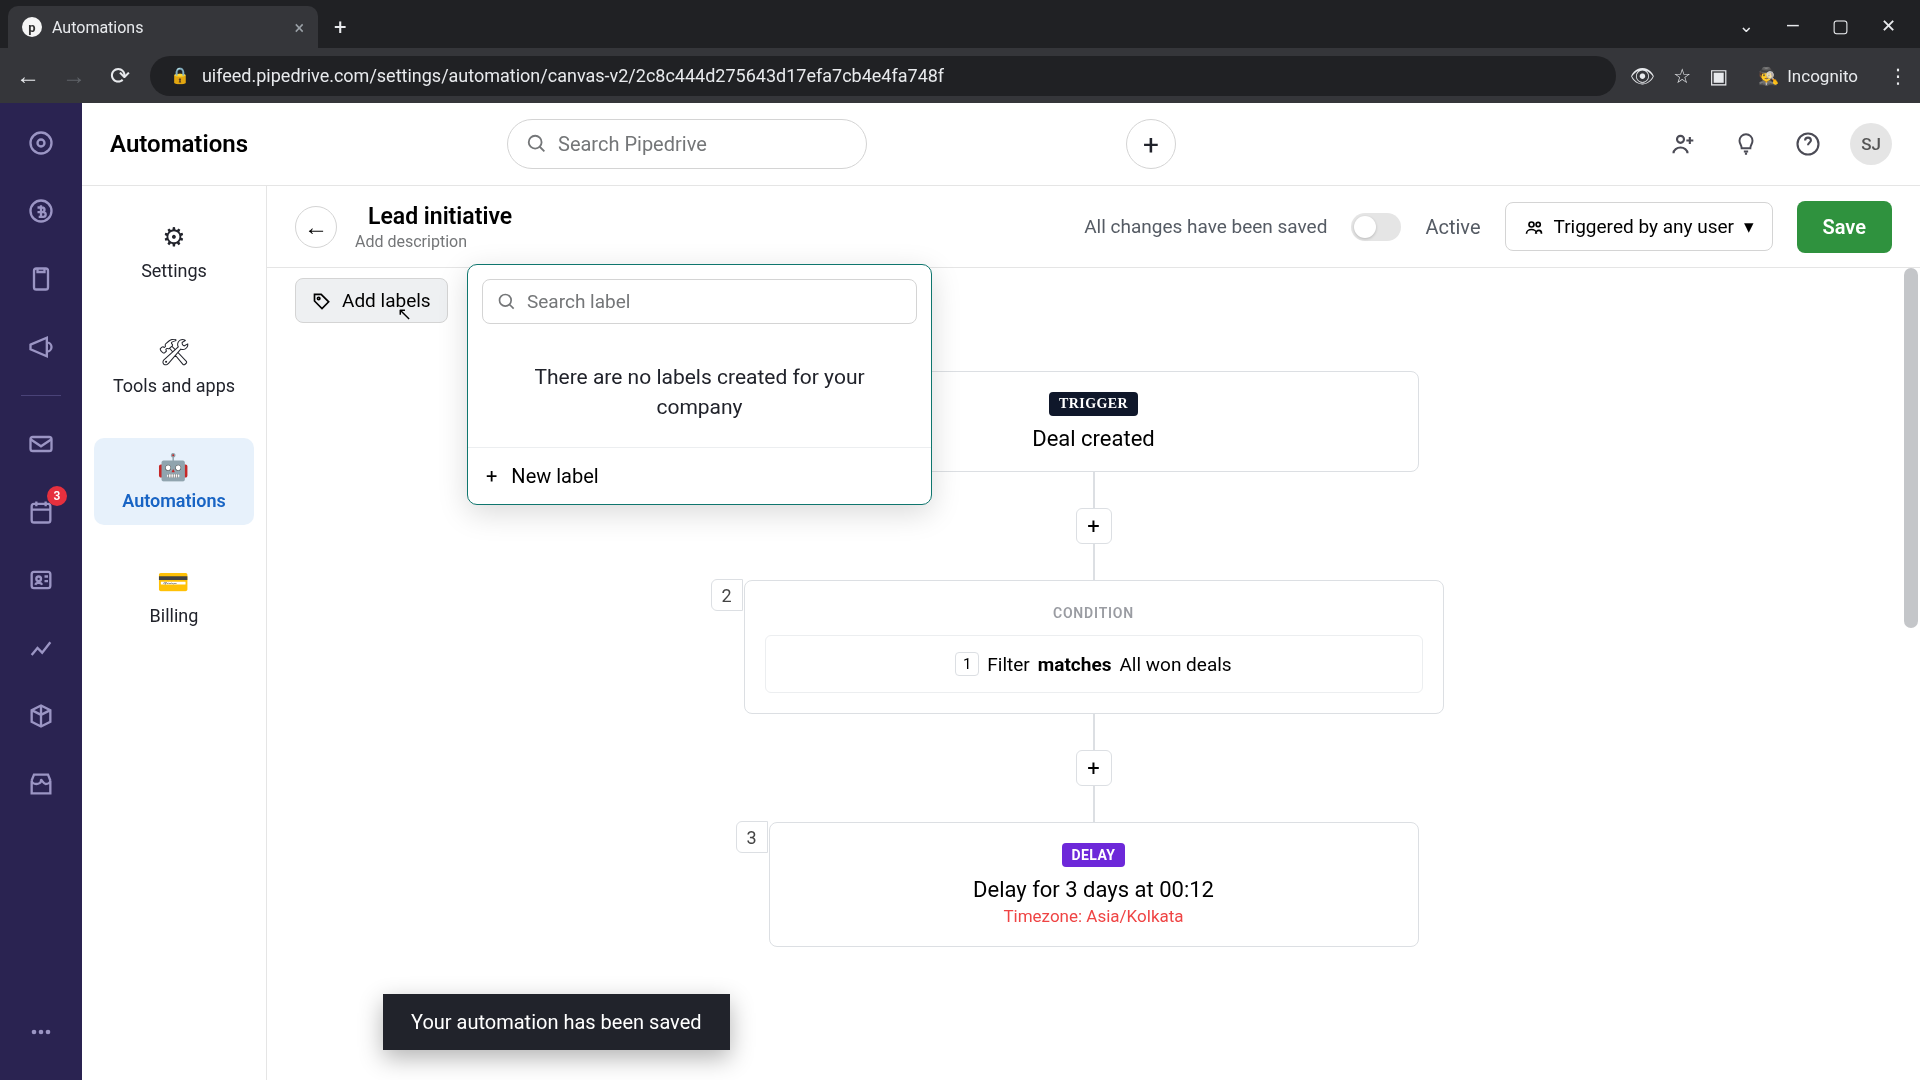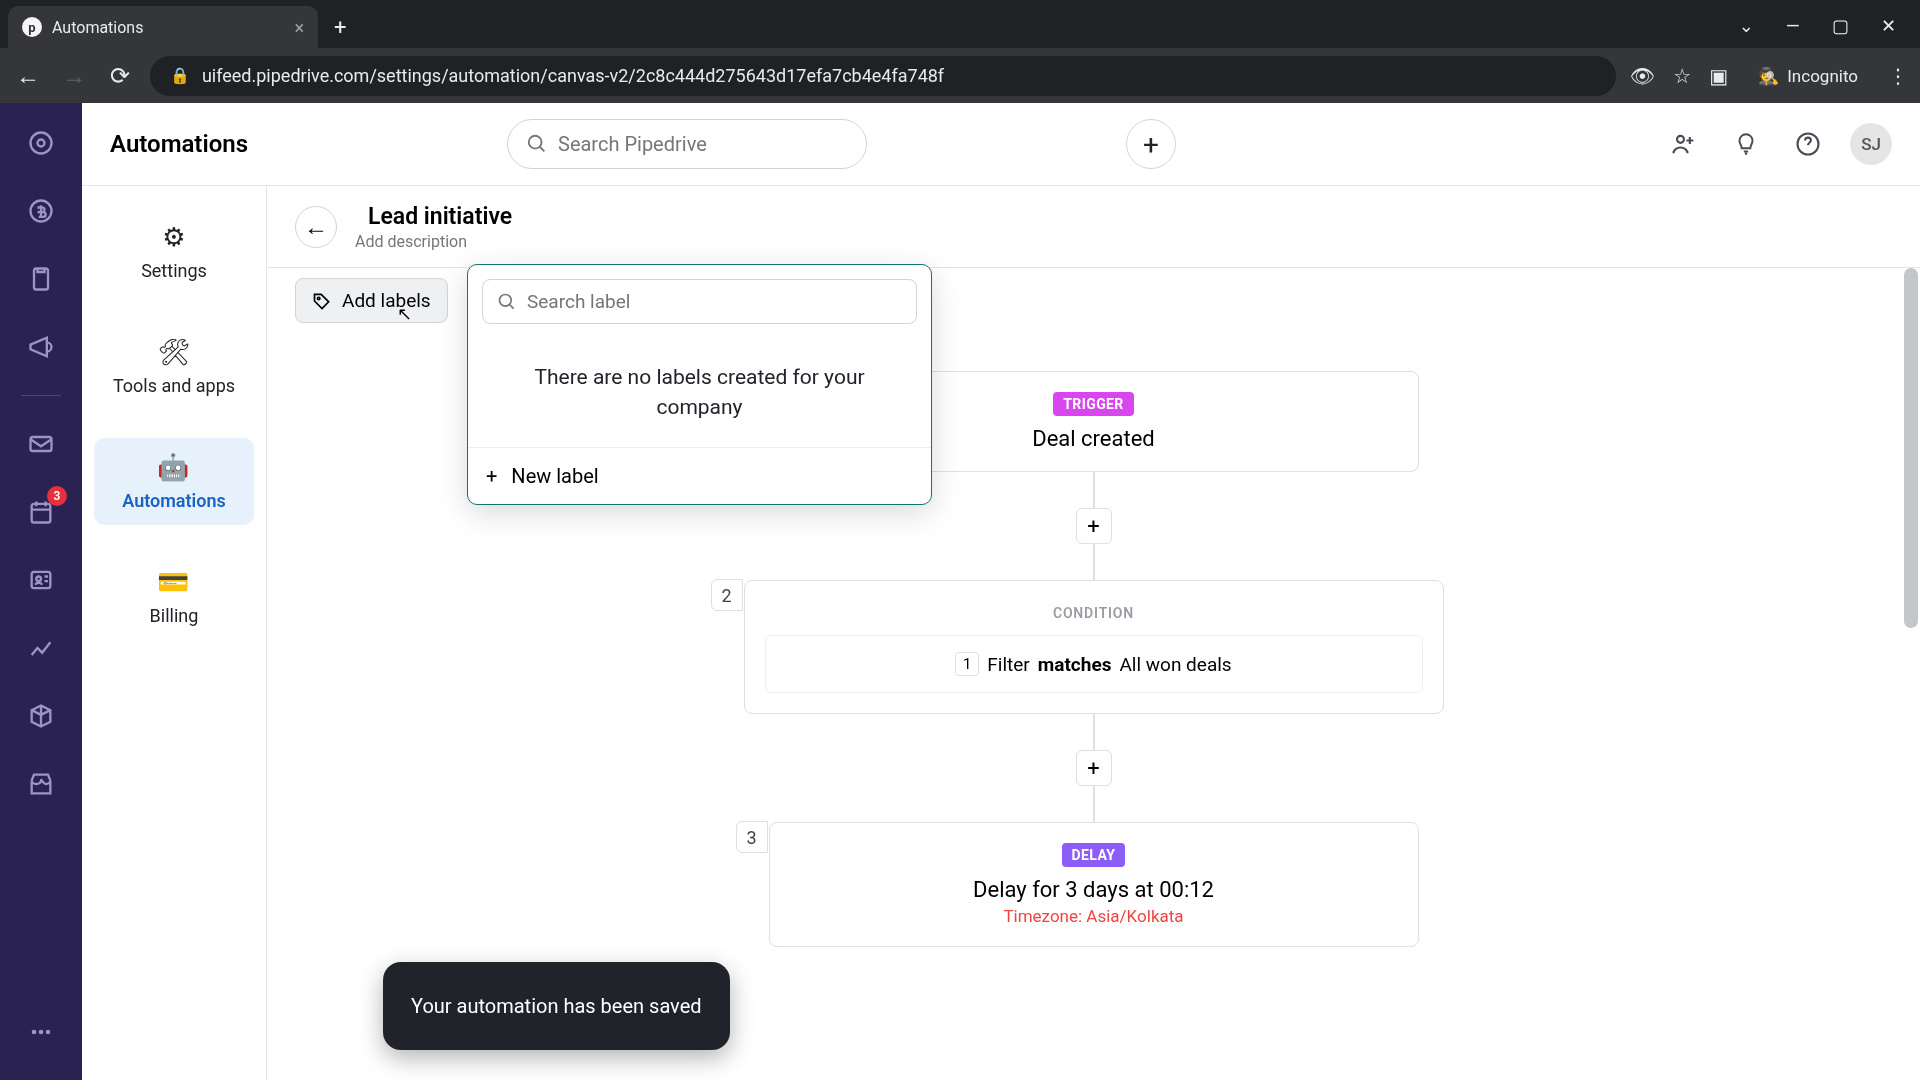--- a/index.html
+++ b/index.html
@@ -261,6 +261,21 @@
             <span class="title">Lead initiative</span>
             <span class="desc">Add description</span>
           </div>
+          <div class="header-right">
+            <span class="saved-text">All changes have been saved</span>
+            <div class="toggle"></div>
+            <span class="active-label">Active</span>
+            <div class="trigger-dd">
+              <svg width="20" height="20" viewBox="0 0 24 24" fill="none" stroke="currentColor" stroke-width="2">
+                  <circle cx="9" cy="9" r="3"></circle>
+                  <circle cx="17" cy="9" r="2.5"></circle>
+                  <path d="M3 20c0-3 3-5 6-5s6 2 6 5M14 20c0-2 2-4 4-4s3 2 3 4"></path>
+                </svg>
+              <span>Triggered by any user</span>
+              <span>▾</span>
+            </div>
+            <button class="save-btn">Save</button>
+          </div>
         </div>
 
         <div class="labels-row">

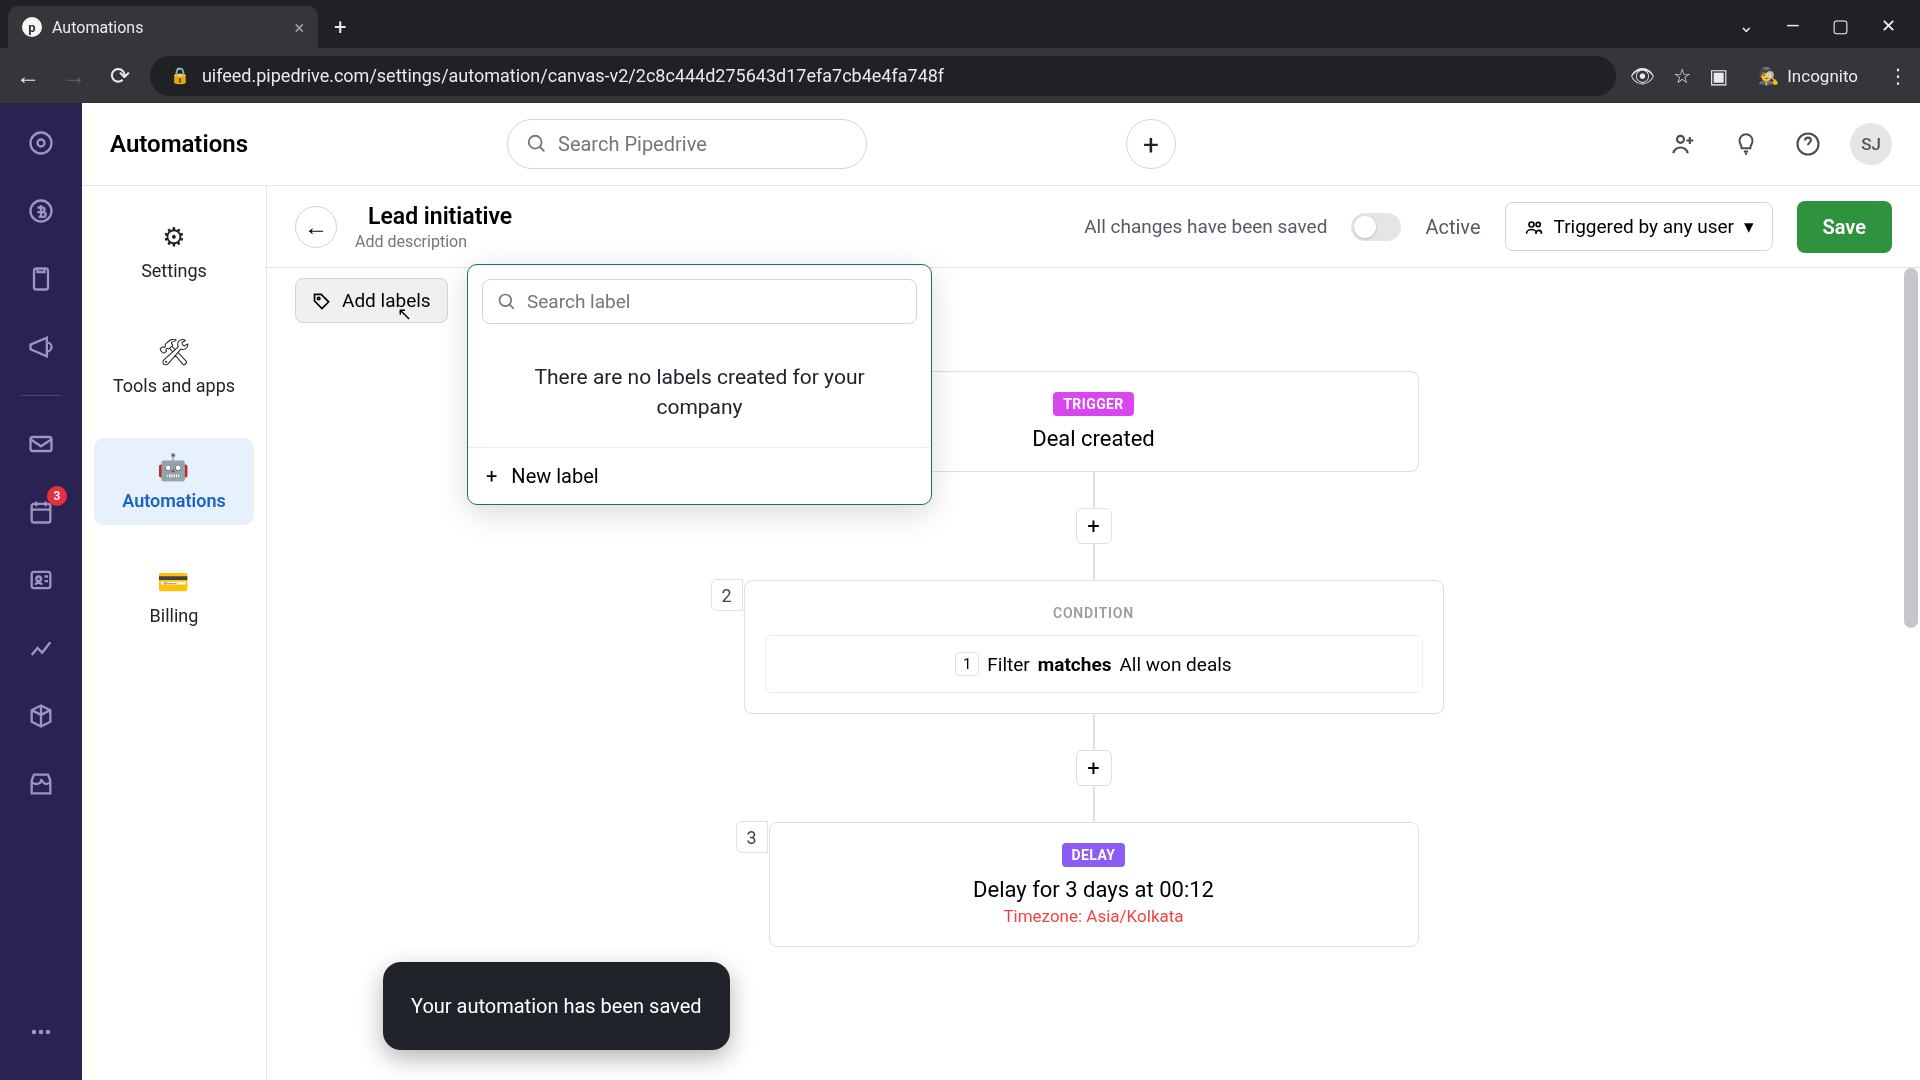--- a/index.html
+++ b/index.html
@@ -76,7 +76,7 @@
 .card { width: 650px; border: 1px solid #dcdfe3; border-radius: 8px; background: #fff; padding: 20px 20px 20px 20px; position: relative; }
 .card-num { position: absolute; left: -34px; top: -2px; width: 32px; height: 32px; border: 1px solid #dcdfe3; border-radius: 6px 0 0 6px; display: flex; align-items: center; justify-content: center; font-size: 18px; background: #fff; color: #444; }
 .badge { font-size: 14px; font-weight: 700; letter-spacing: .4px; padding: 4px 10px; border-radius: 4px; display: inline-block; margin-bottom: 10px; }
-.badge.trigger { background: #d946ef; color: #fff; }
+.badge.trigger { background: #0f172a; color: #fff; font-family: Liberation Serif, serif; }
 .badge.condition { color: #9a9ca2; background: transparent; font-weight: 600; letter-spacing: .8px; }
 .badge.delay { background: #8b5cf6; color: #fff; }
 .card .card-title { font-size: 22px; font-weight: 400; text-align: center; }

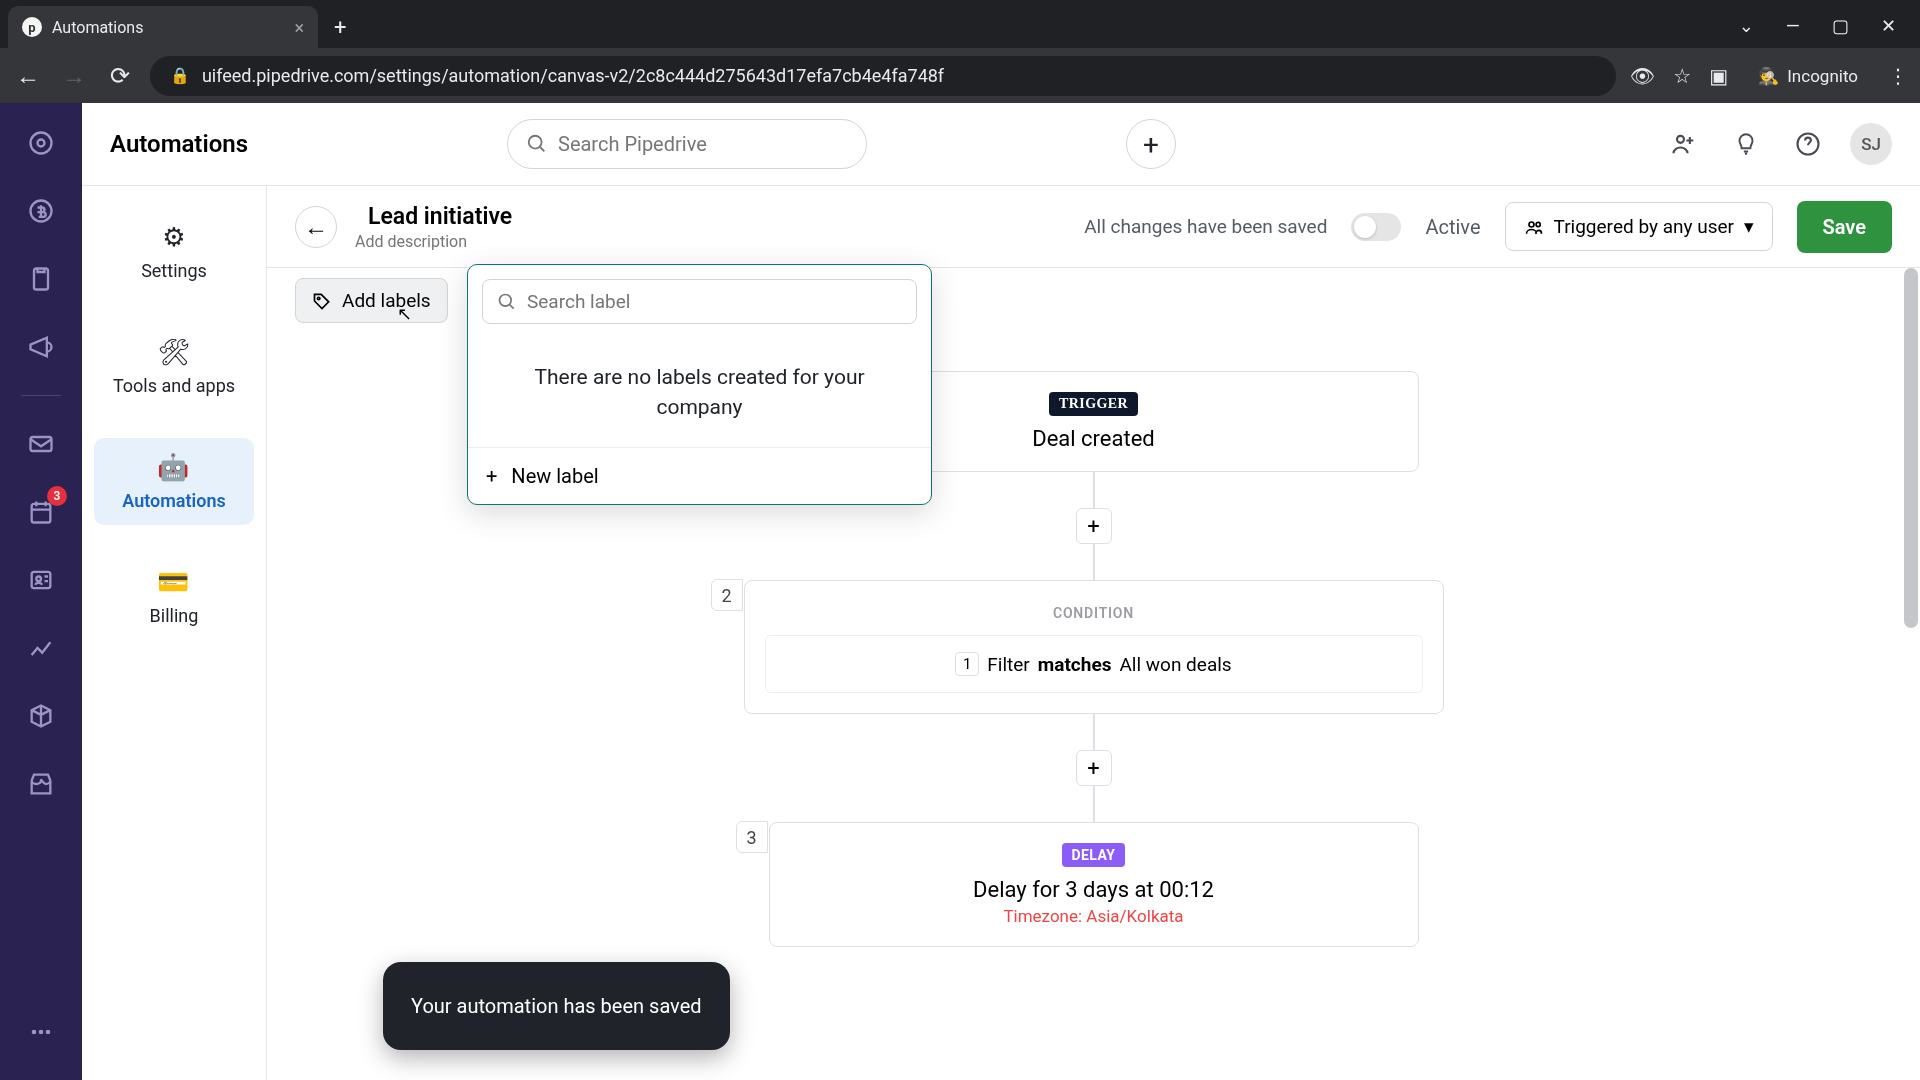--- a/index.html
+++ b/index.html
@@ -78,7 +78,7 @@
 .badge { font-size: 14px; font-weight: 700; letter-spacing: .4px; padding: 4px 10px; border-radius: 4px; display: inline-block; margin-bottom: 10px; }
 .badge.trigger { background: #0f172a; color: #fff; font-family: Liberation Serif, serif; }
 .badge.condition { color: #9a9ca2; background: transparent; font-weight: 600; letter-spacing: .8px; }
-.badge.delay { background: #8b5cf6; color: #fff; }
+.badge.delay { background: #6d28d9; color: #fff; }
 .card .card-title { font-size: 22px; font-weight: 400; text-align: center; }
 .card-center { text-align: center; }
 .connector { width: 2px; height: 36px; background: #dcdfe3; }

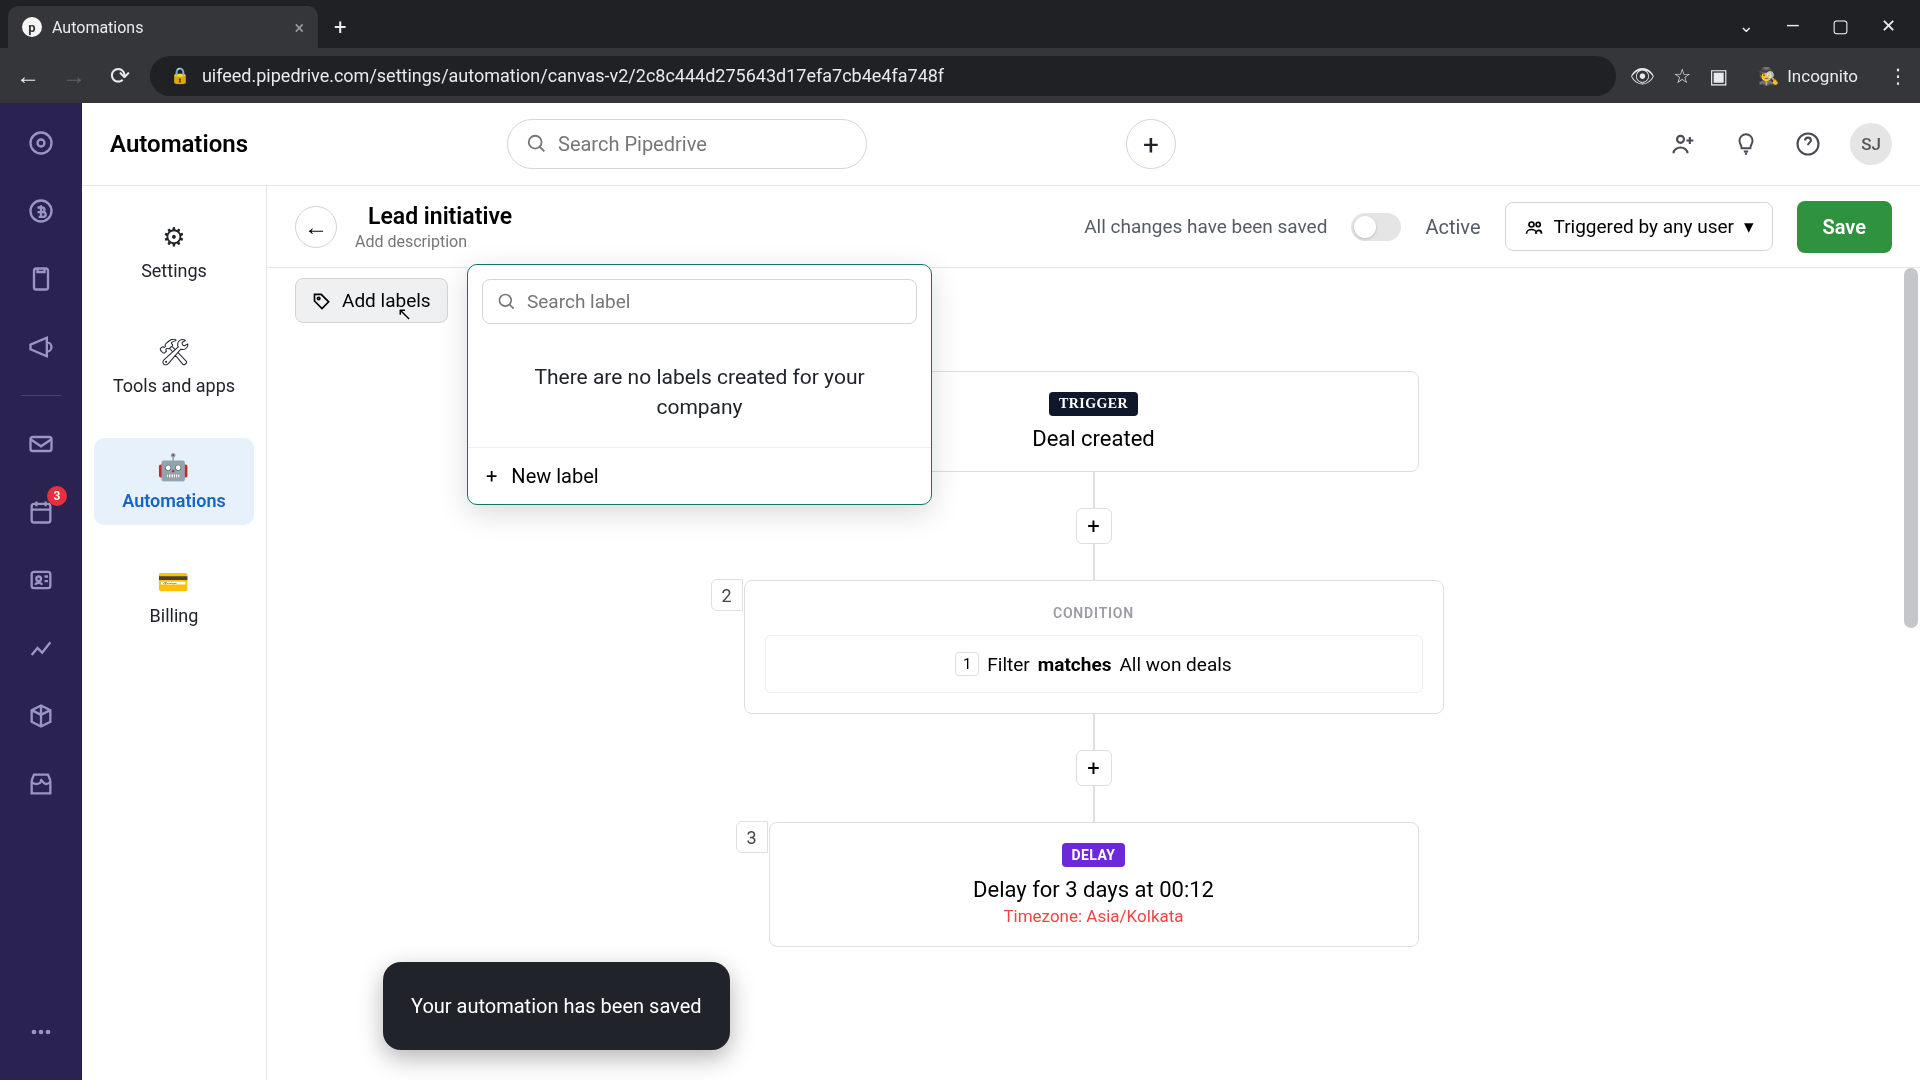--- a/index.html
+++ b/index.html
@@ -87,7 +87,7 @@
 .cond-inner .chip { border: 1px solid #dcdfe3; width: 24px; height: 24px; border-radius: 4px; display: inline-flex; align-items: center; justify-content: center; font-size: 15px; }
 .delay-sub { font-size: 17px; color: #ef4444; text-align: center; margin-top: 4px; }
 
-.toast { position: absolute; left: 116px; bottom: 30px; background: #21232b; color: #fff; font-size: 20px; padding: 32px 28px; border-radius: 18px; box-shadow: 0 8px 24px rgba(0,0,0,.3); }
+.toast { position: absolute; left: 116px; bottom: 30px; background: #21232b; color: #fff; font-size: 20px; padding: 16px 28px; border-radius: 0; box-shadow: 0 8px 24px rgba(0,0,0,.3); }
 
 .cursor { position: absolute; left: 130px; top: 35px; font-size: 18px; pointer-events: none; z-index: 60; }
 

